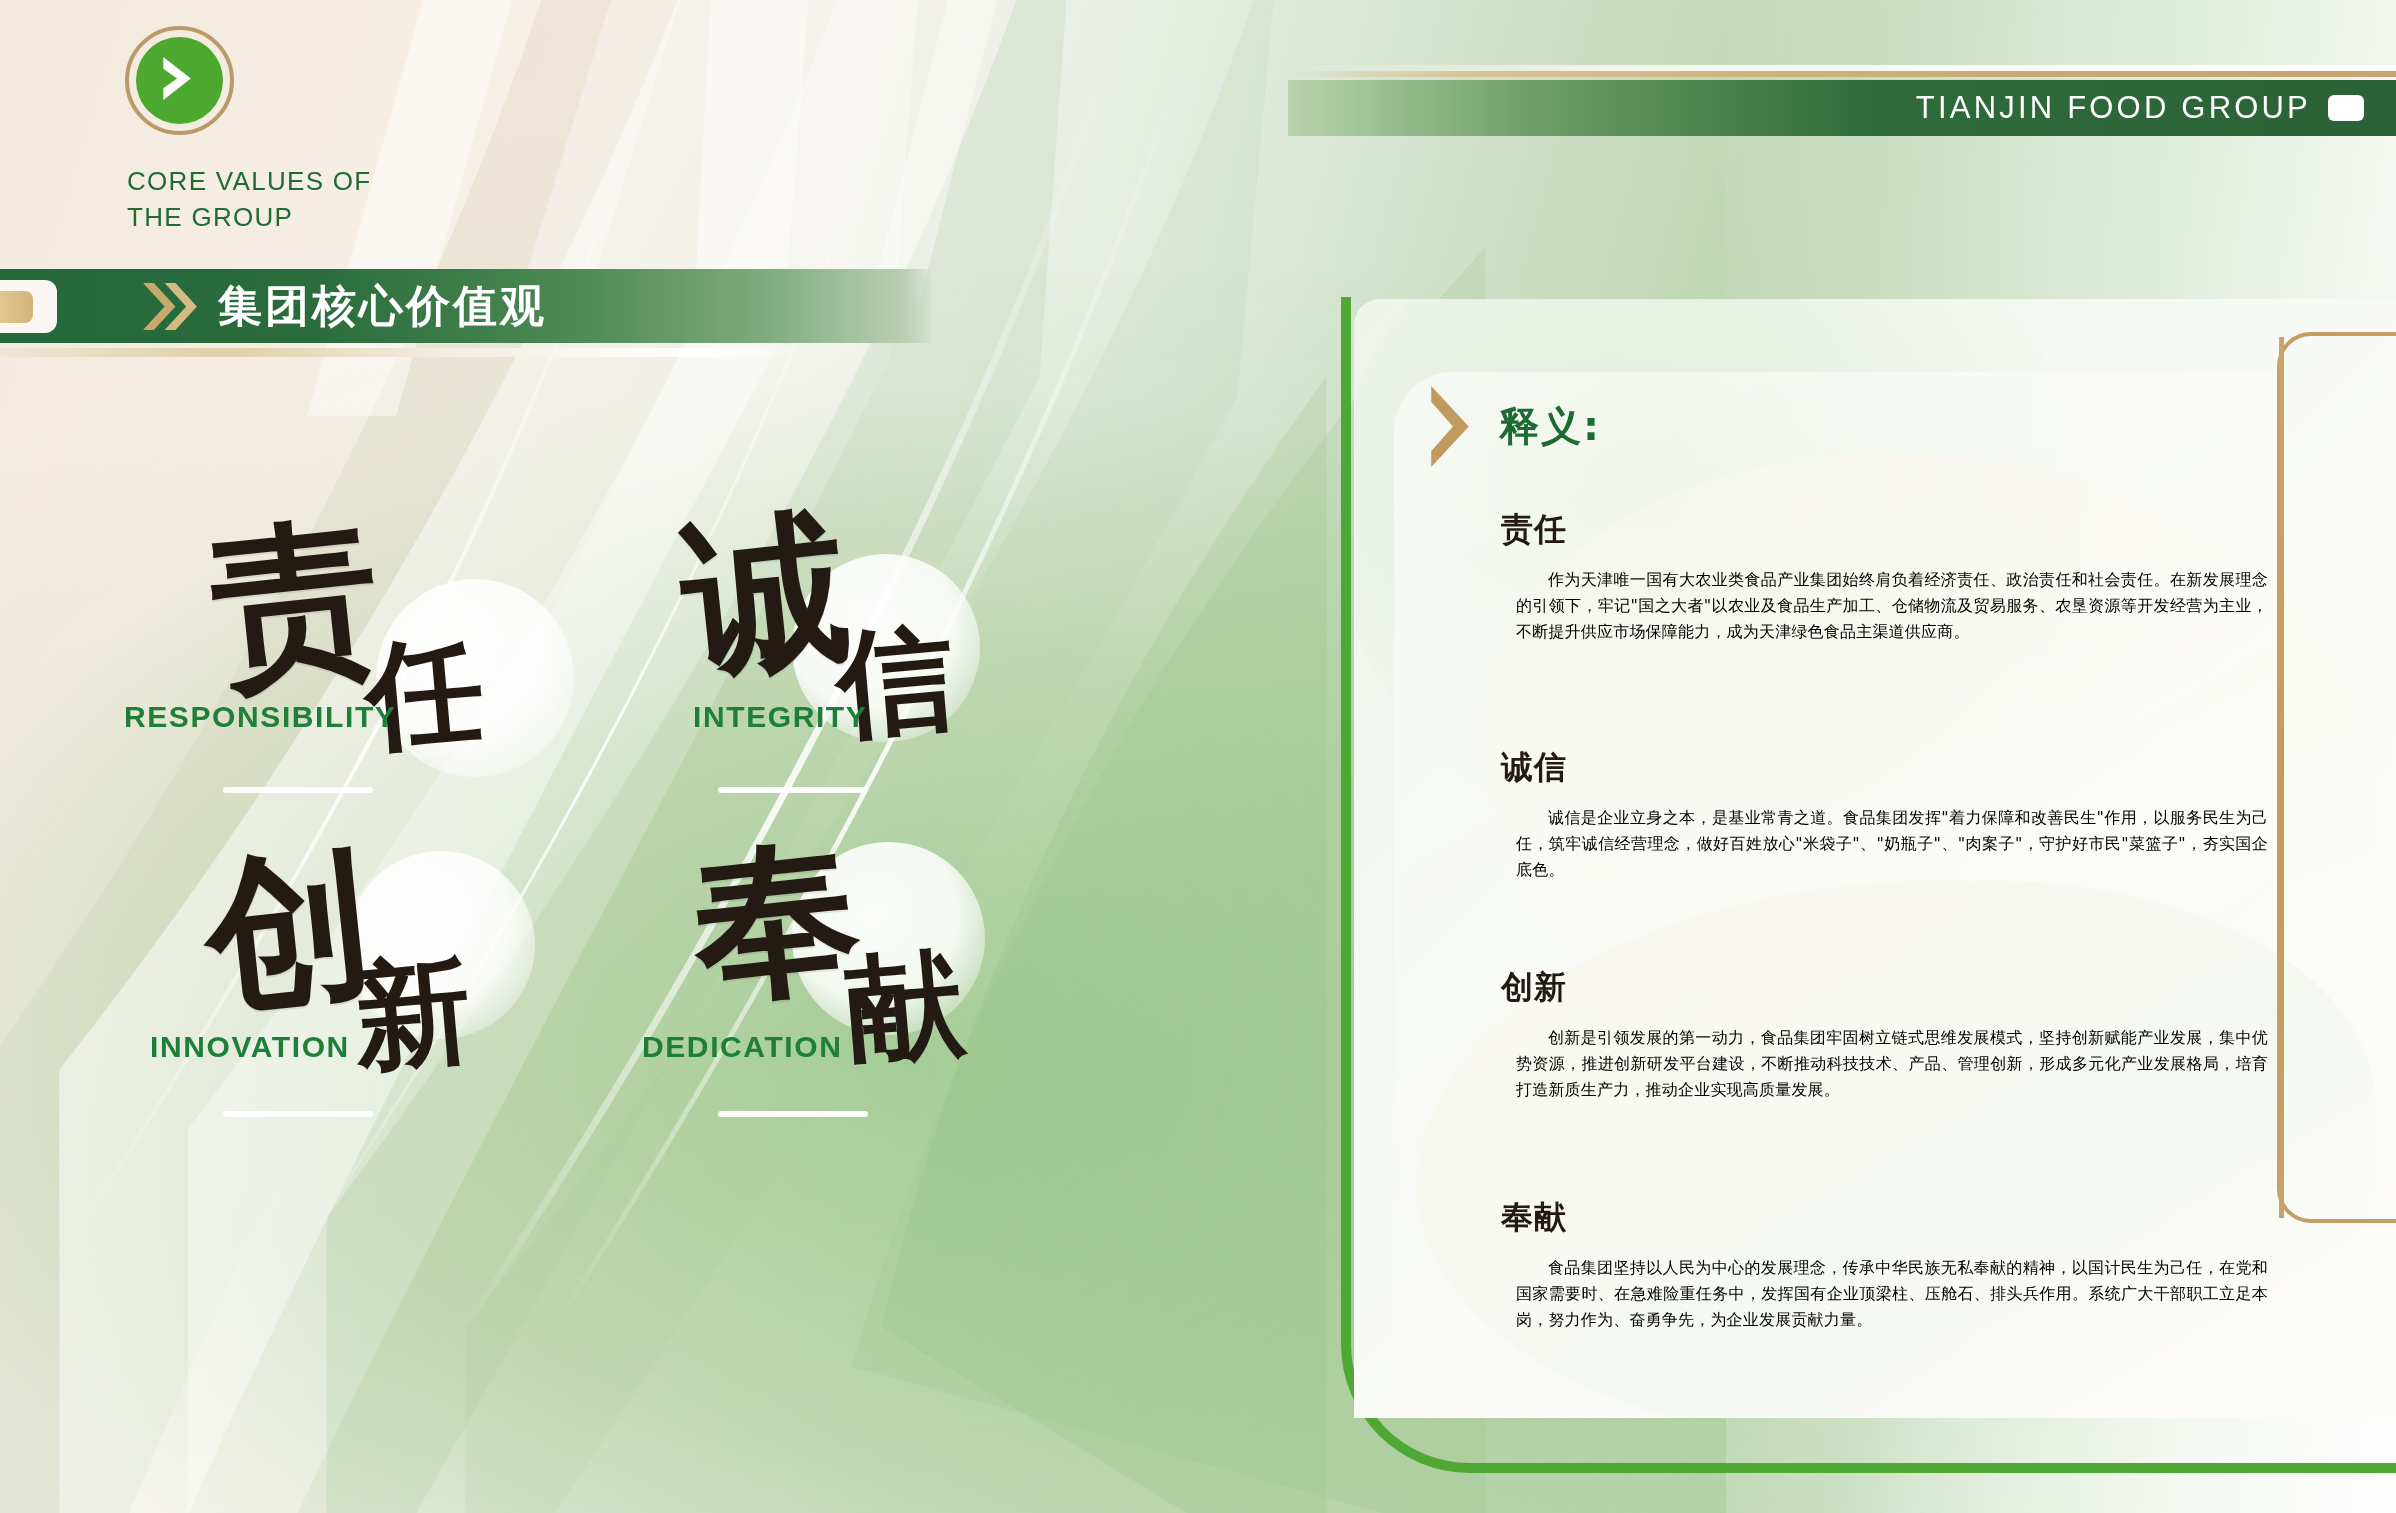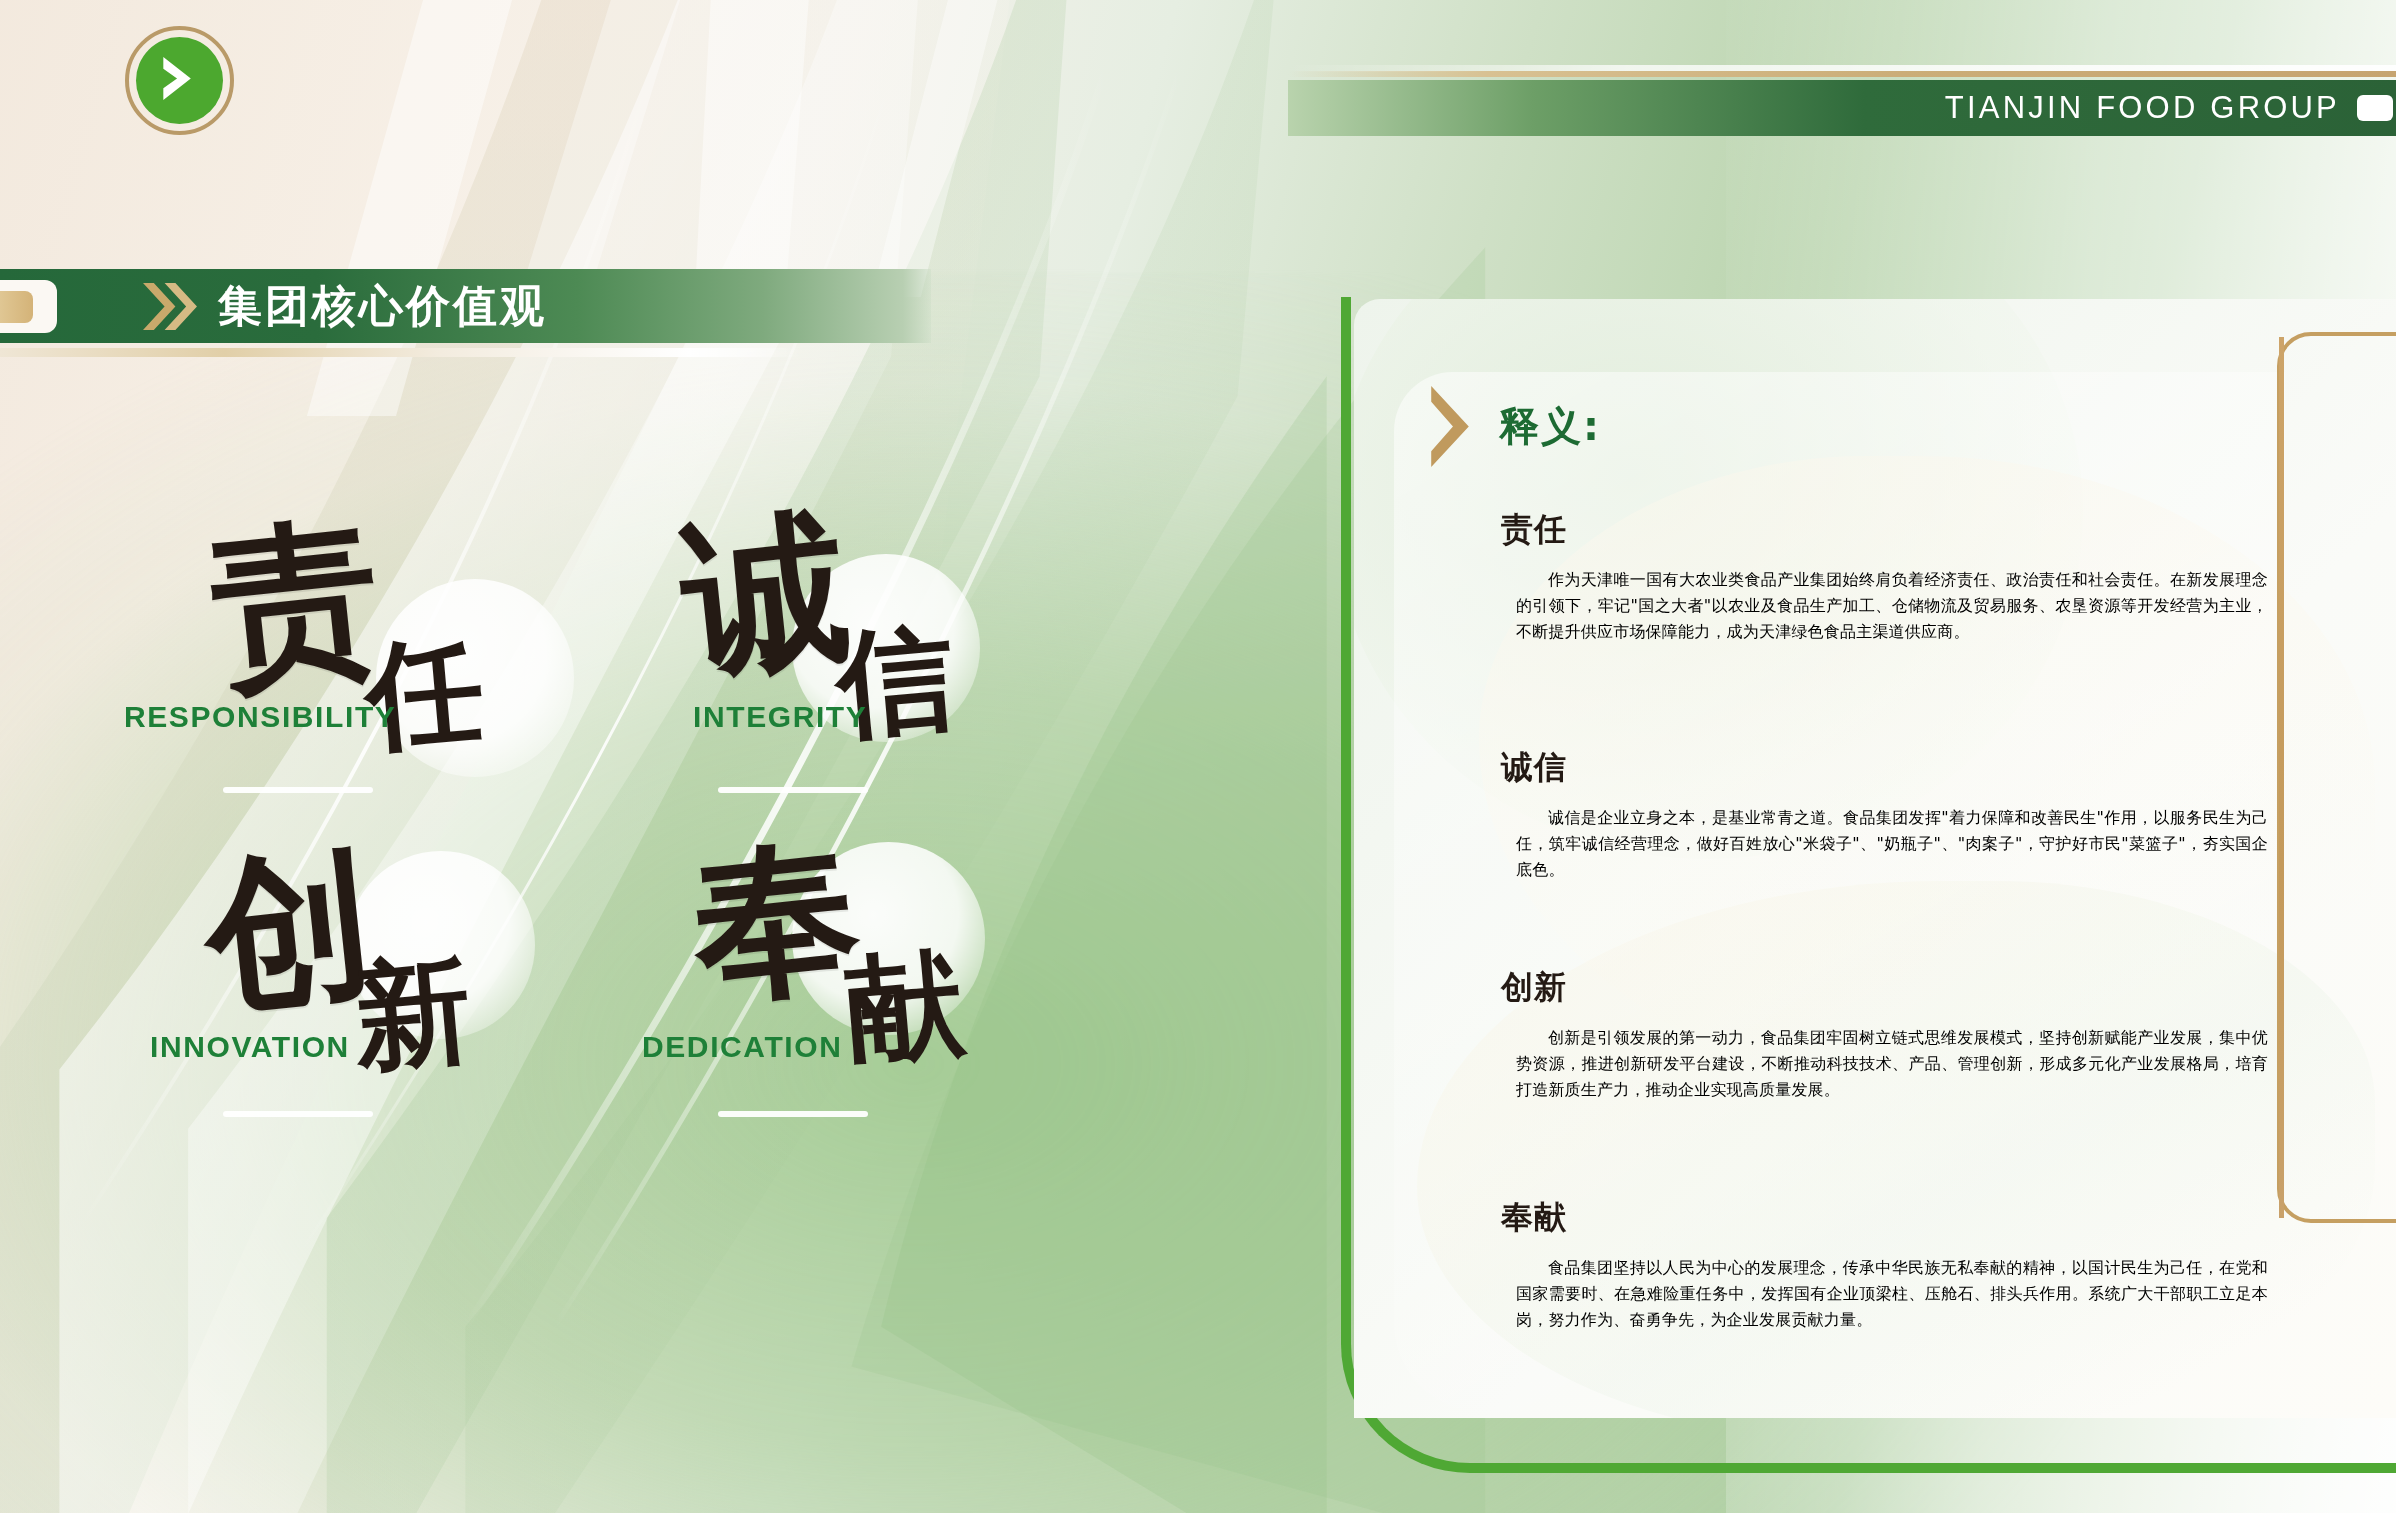--- a/index.html
+++ b/index.html
@@ -38,7 +38,7 @@
   .brandbar{position:absolute;right:0;top:80px;height:56px;width:1109px;
     background:linear-gradient(90deg,#b9d3ad 0%, #6d9f67 22%, #2f6b3b 52%, #2b6237 100%);
     display:flex;align-items:center;justify-content:flex-end;
-    padding-right:4px;box-sizing:border-box;}
+    padding-right:33px;box-sizing:border-box;}
   .brandbar .label{color:#ffffff;font-size:31px;font-weight:400;letter-spacing:3.2px;
     white-space:nowrap;font-family:"Liberation Sans",sans-serif;}
   .brandbar .endcap{width:36px;height:26px;background:#fff;border-radius:6px;margin-left:17px;}

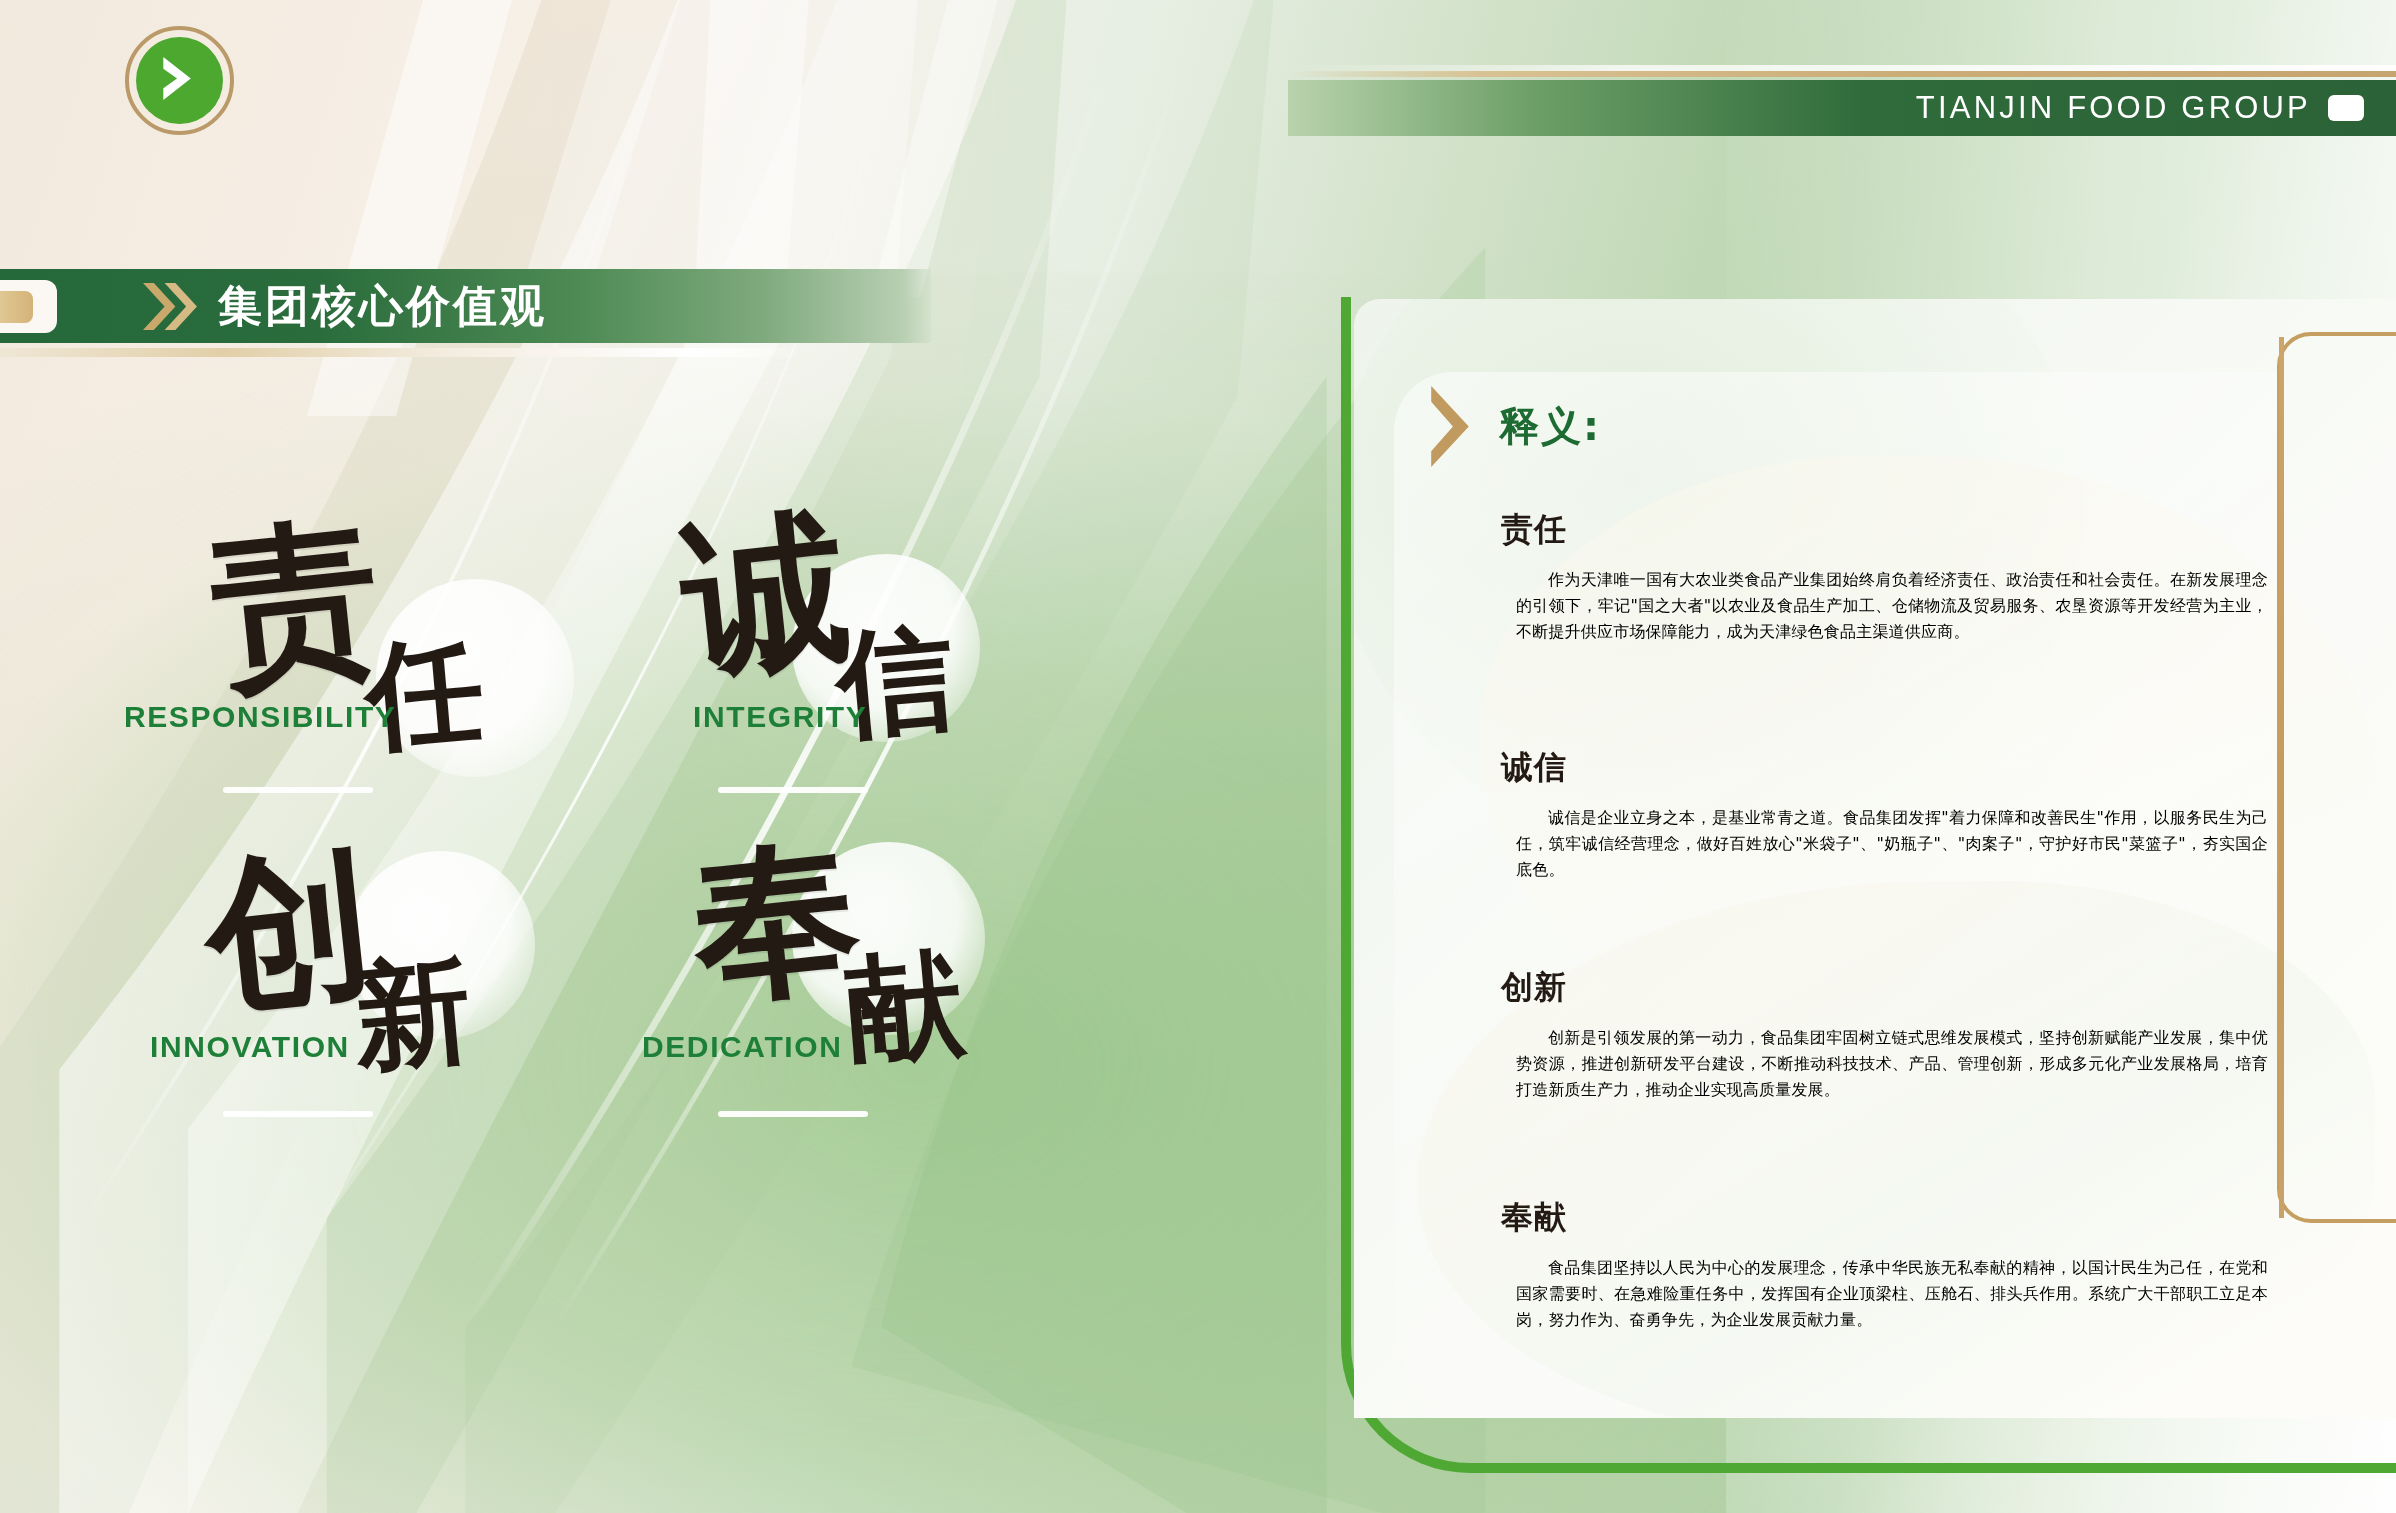--- a/index.html
+++ b/index.html
@@ -192,6 +192,10 @@
     </div>
   </div>
 
+  <div class="corevalues">
+    <div>CORE VALUES OF</div>
+    <div>THE GROUP</div>
+  </div>
 
   <div class="titlebar">
     <span class="chev2">

